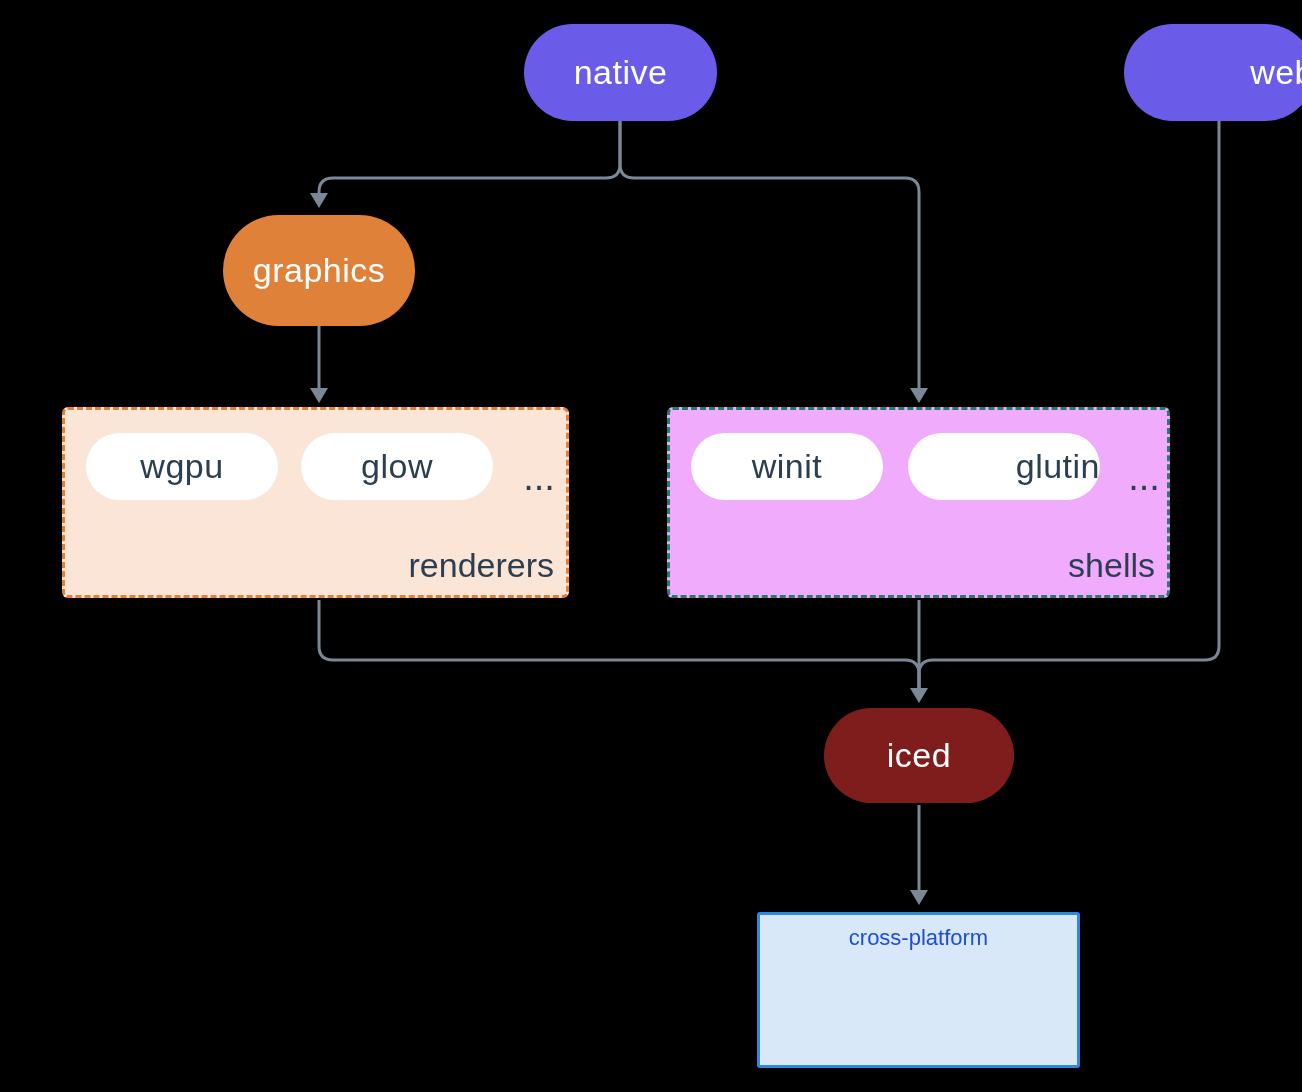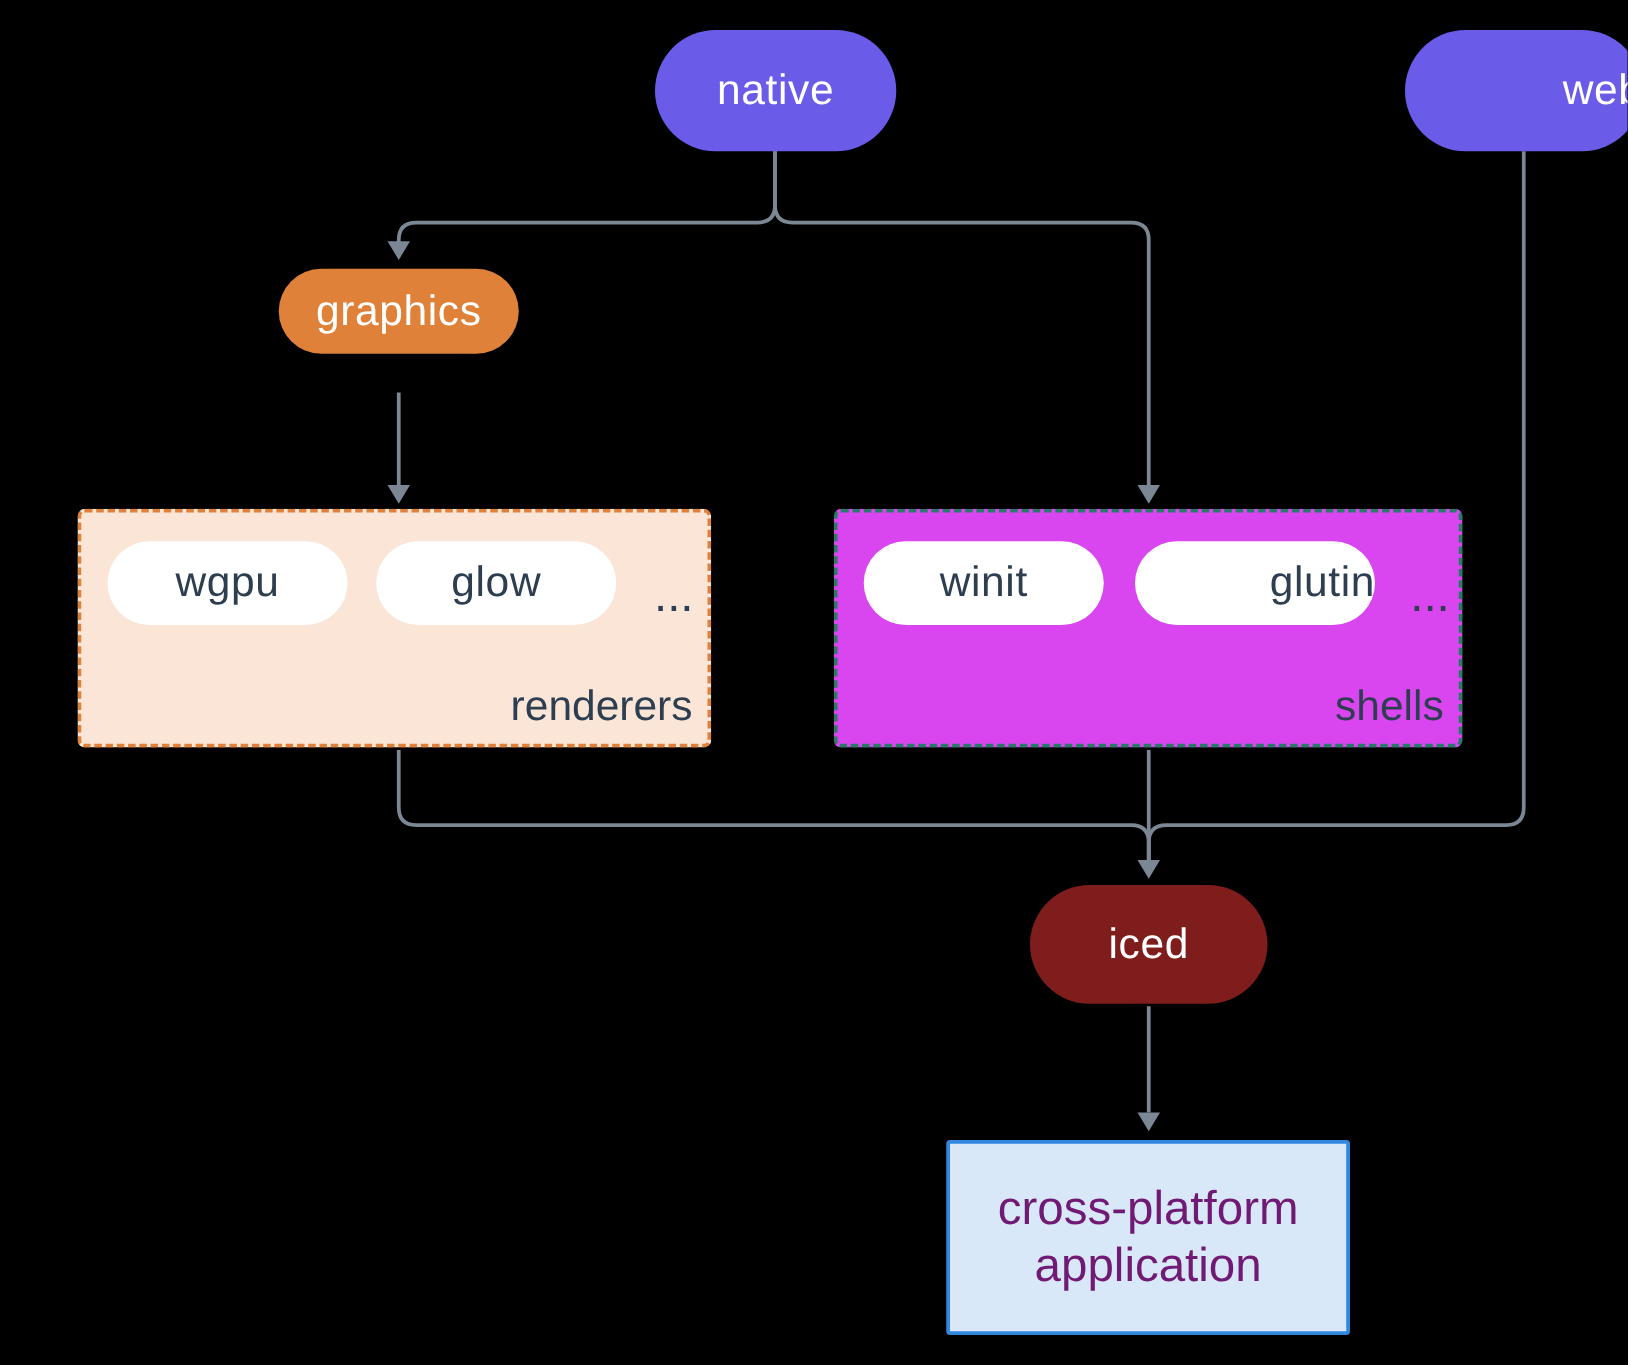--- a/index.html
+++ b/index.html
@@ -43,7 +43,7 @@
   }
   .pill-native   { left: 487px;  top: 24px;  width: 193px; height: 97px; background: #6A5CE9; color: #FFFFFF; }
   .pill-web      { left: 1087px; top: 24px;  width: 190px; height: 97px; background: #6A5CE9; color: #FFFFFF; justify-content: flex-end; }
-  .pill-graphics { left: 186px;  top: 215px; width: 192px; height: 68px; background: #E08139; color: #FFFFFF; }
+  .pill-graphics { left: 186px;  top: 215px; width: 192px; height: 111px; background: #E08139; color: #FFFFFF; }
   .pill-iced     { left: 787px;  top: 708px; width: 190px; height: 95px; background: #7f1d1d; color: #FFFFFF; }
 
   .group {

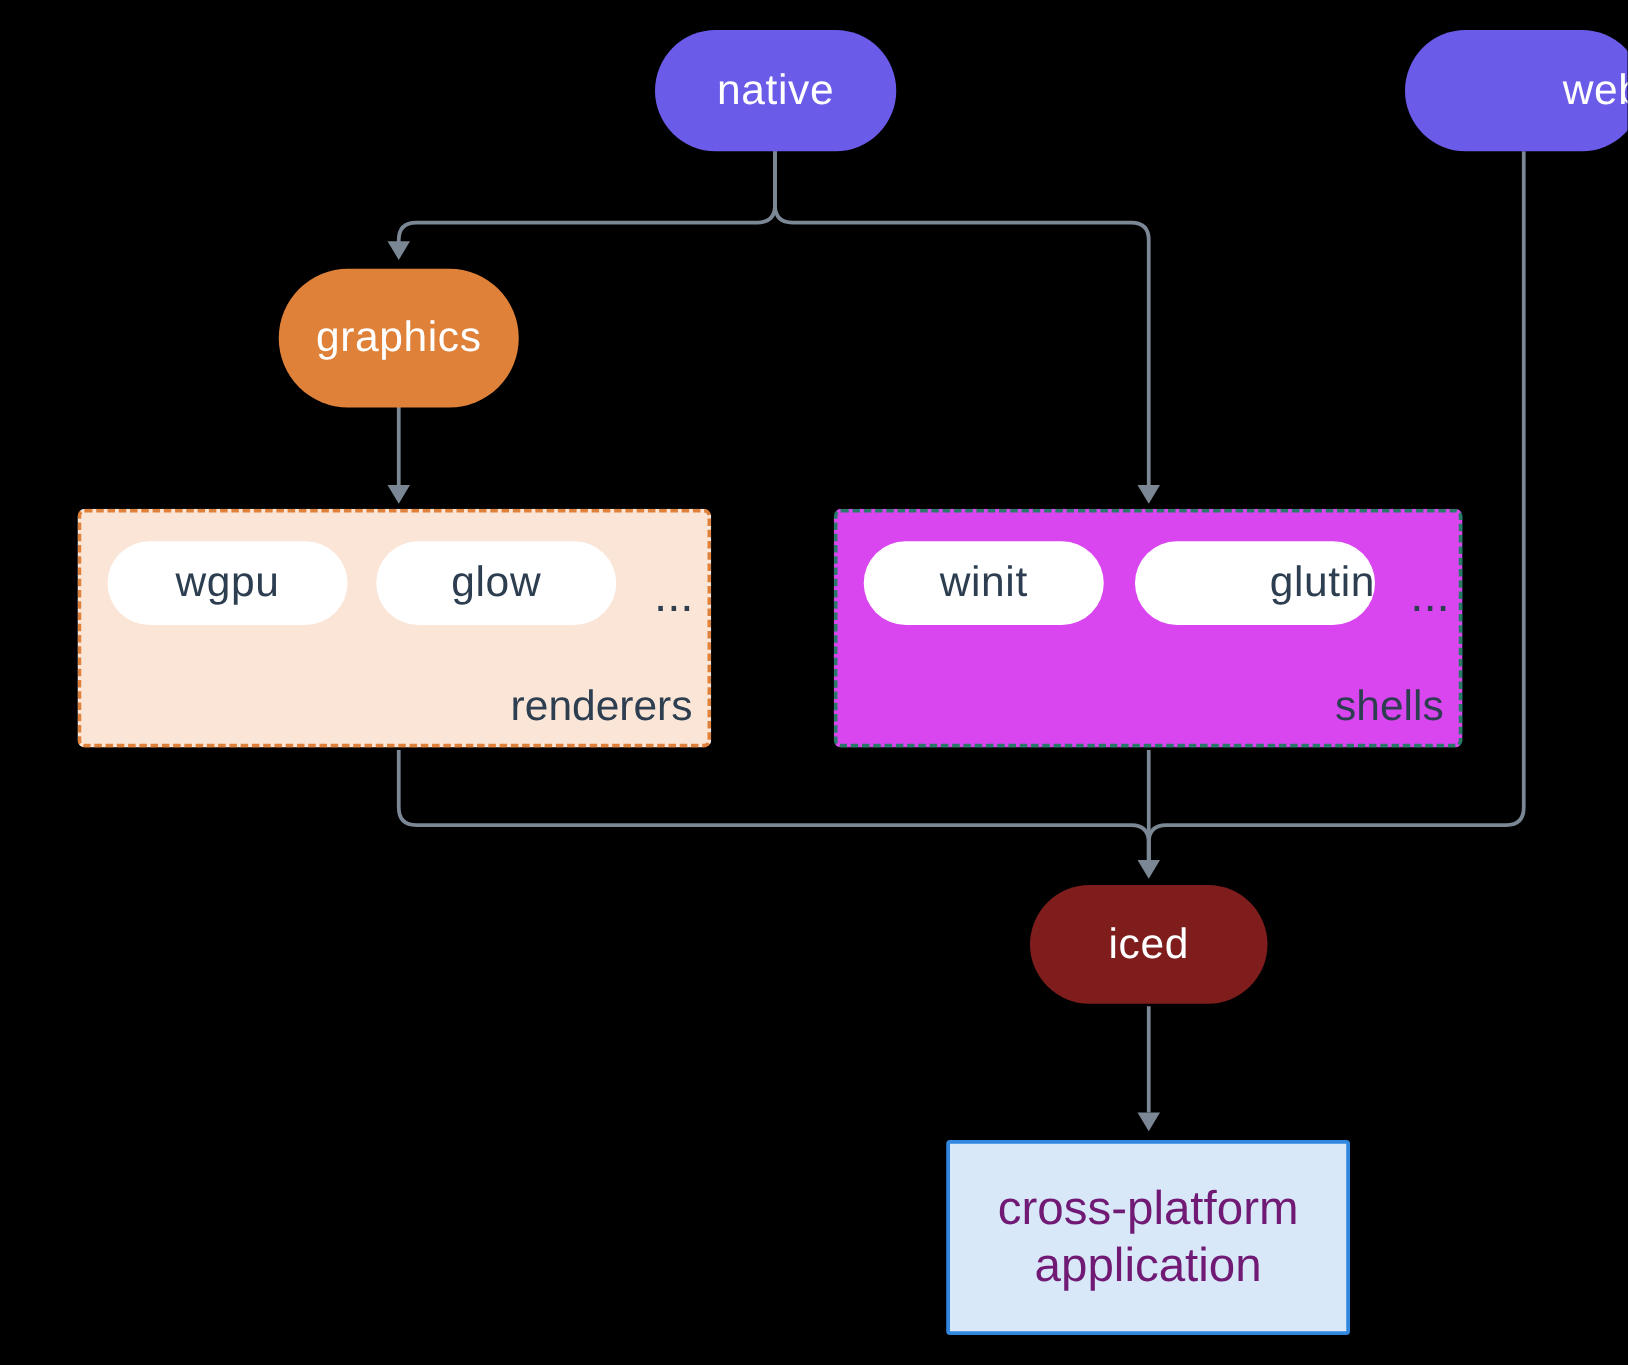--- a/index.html
+++ b/index.html
@@ -62,7 +62,7 @@
   .group-shells {
     left: 630px;
     width: 503px;
-    background: #d946ef;
+    background: #f0abfc;
     border: 3px dashed #2A7A6A;
   }
   .group .pill-white {

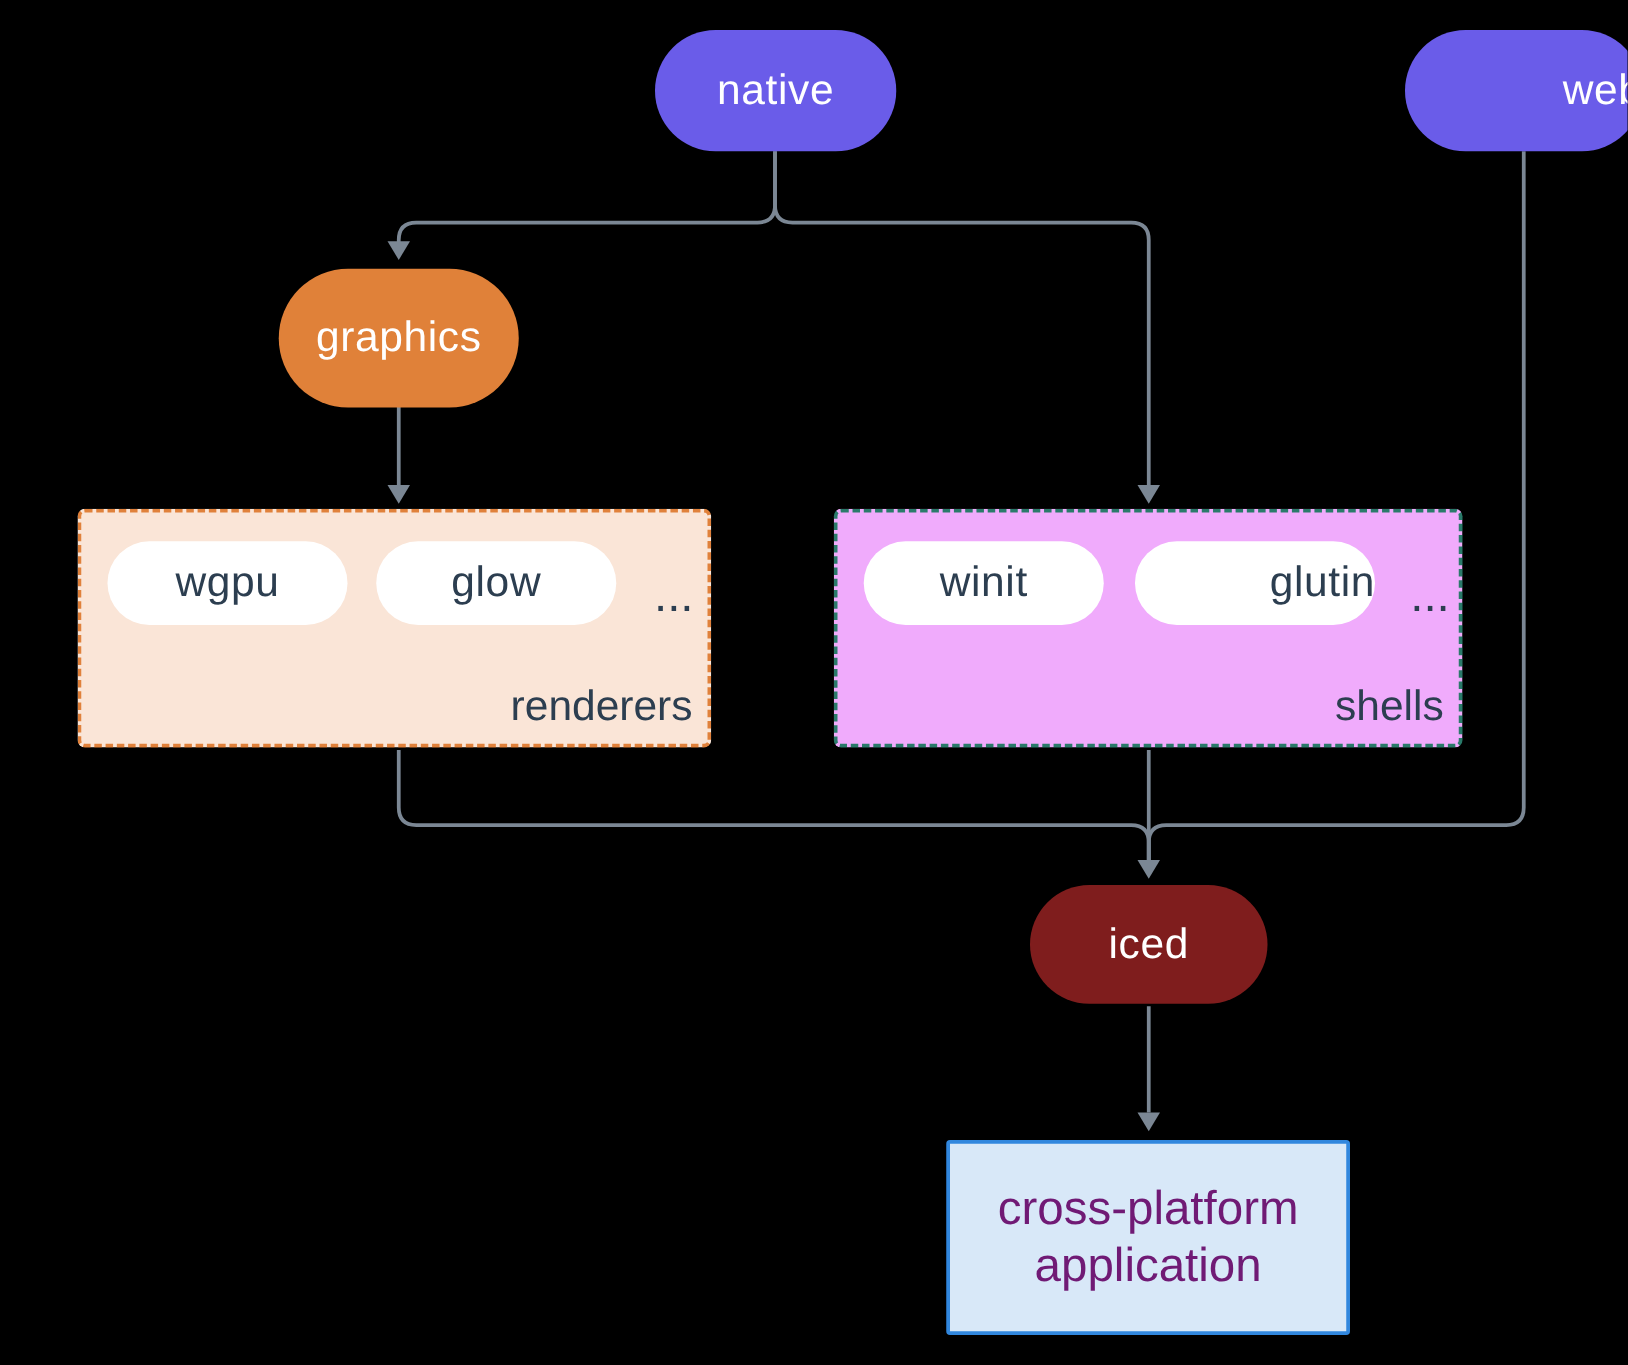--- a/index.html
+++ b/index.html
@@ -105,10 +105,9 @@
     display: flex;
     flex-direction: column;
     align-items: center;
-    justify-content: center;
-    font-size: 38px;
+    font-size: 22px;
     line-height: 46px;
-    color: #701a75;
+    color: #1d4ed8;
   }
 </style>
 </head>

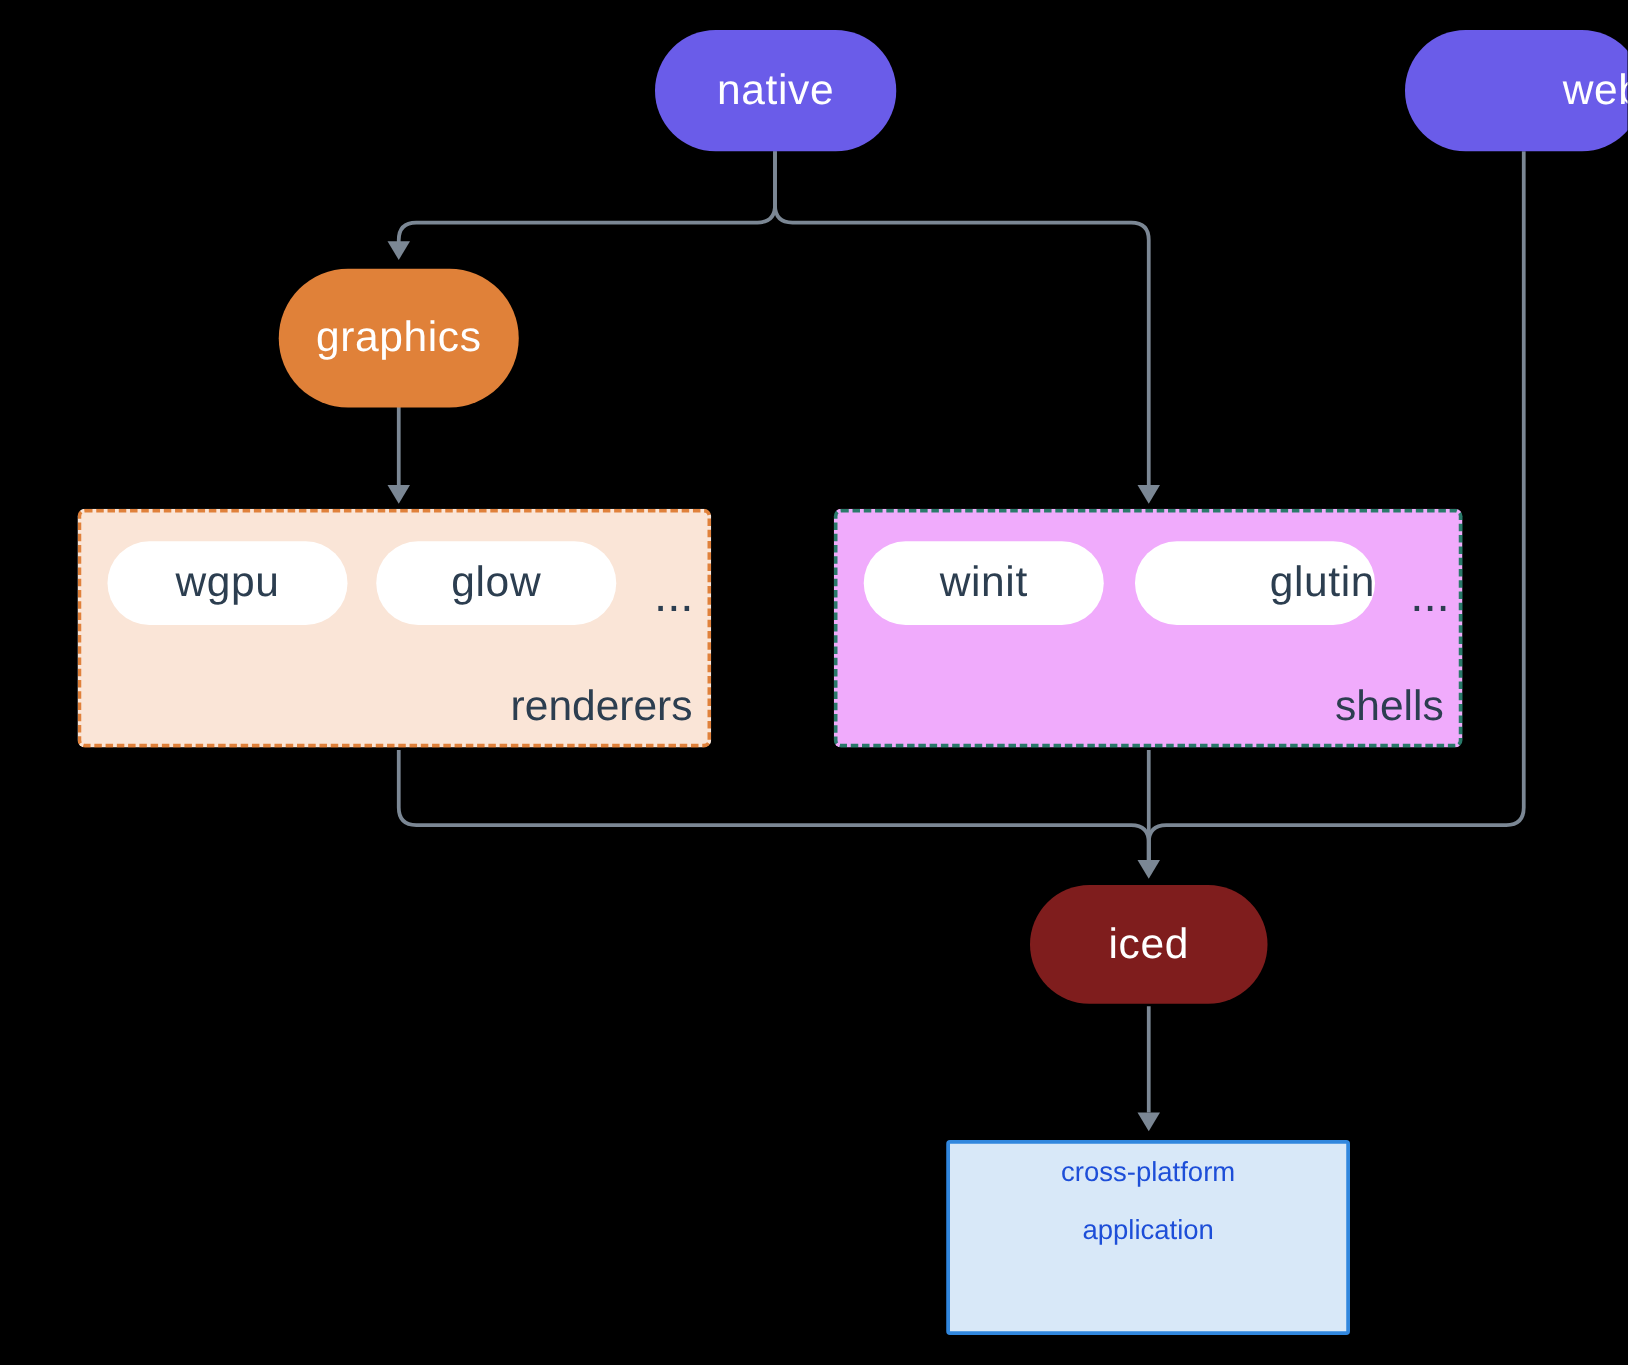--- a/index.html
+++ b/index.html
@@ -174,7 +174,6 @@
 
   <div class="app-box">
     <span>cross-platform</span>
-    <span>application</span>
   </div>
 
 </div>

